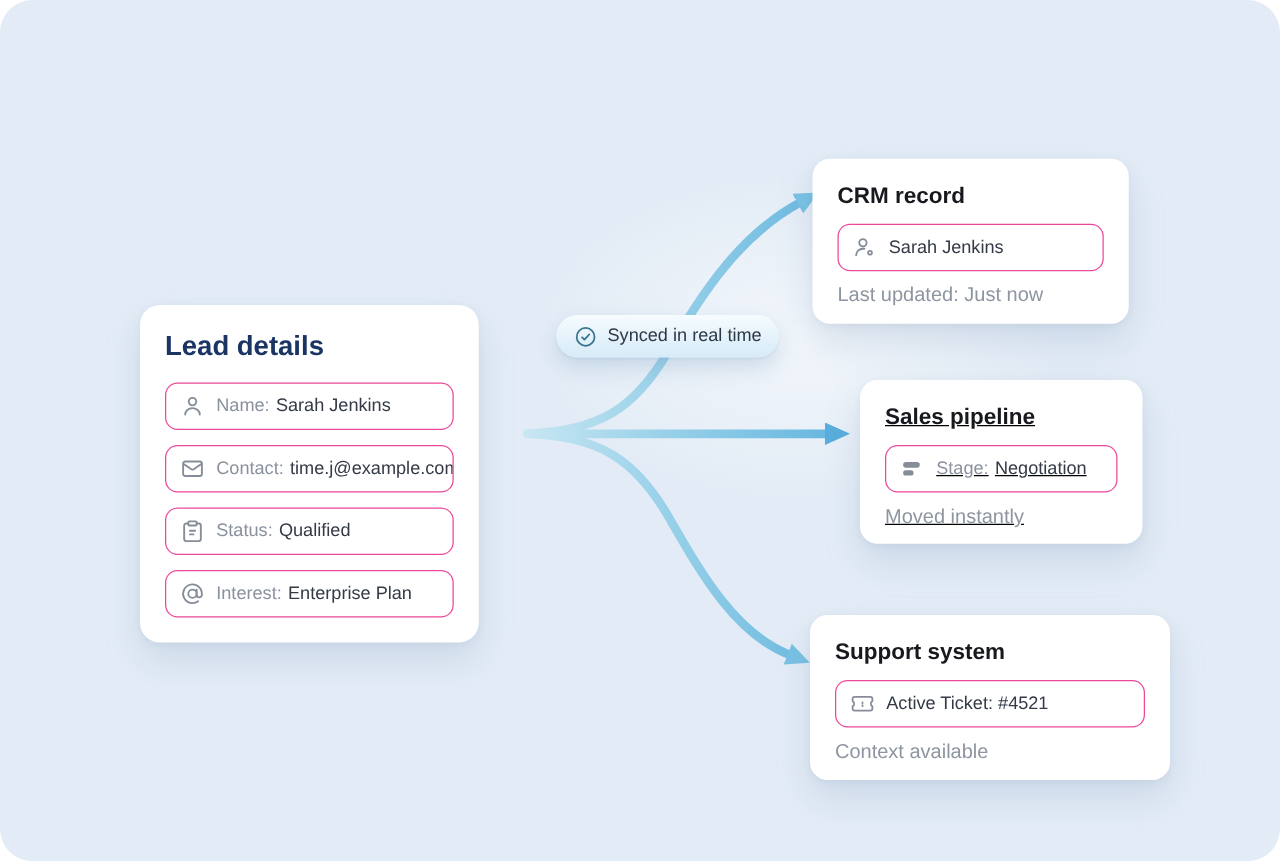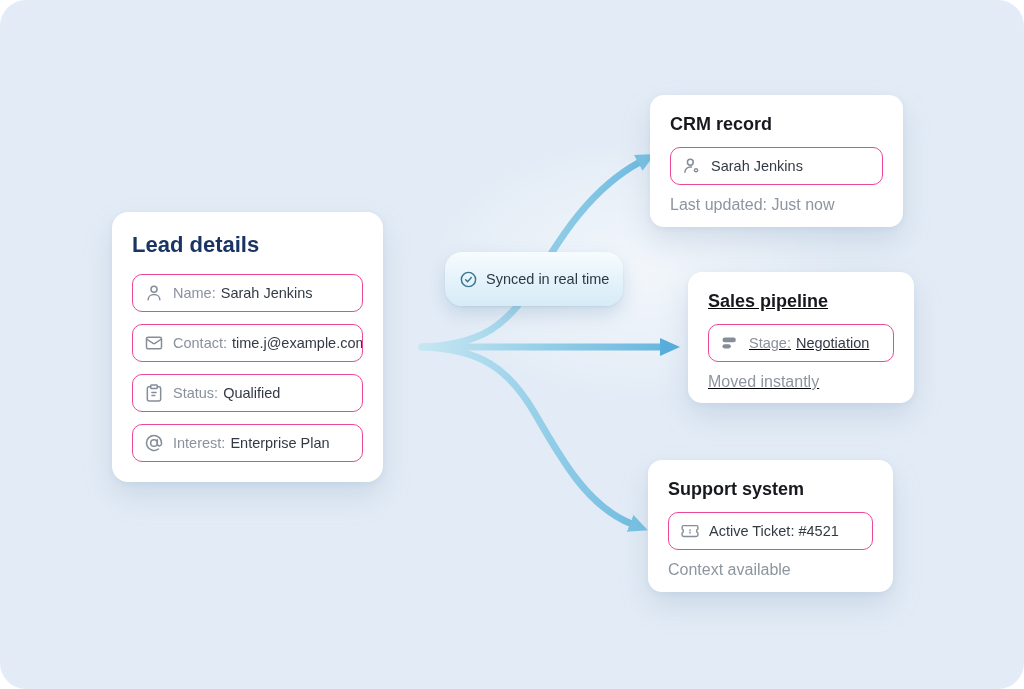--- a/index.html
+++ b/index.html
@@ -17,6 +17,7 @@
     position:absolute;background:#ffffff;border-radius:16px;z-index:2;
     box-shadow:0 14px 30px rgba(96,125,165,.18),0 2px 6px rgba(96,125,165,.08);
     box-sizing:border-box;
+    margin-top:32px;
   }
   #lead-card{left:112px;top:212px;width:271px;height:270px;padding:20px;}
   #crm-card{left:650px;top:95px;width:253px;height:132px;padding:17px 20px;border-radius:14px;}

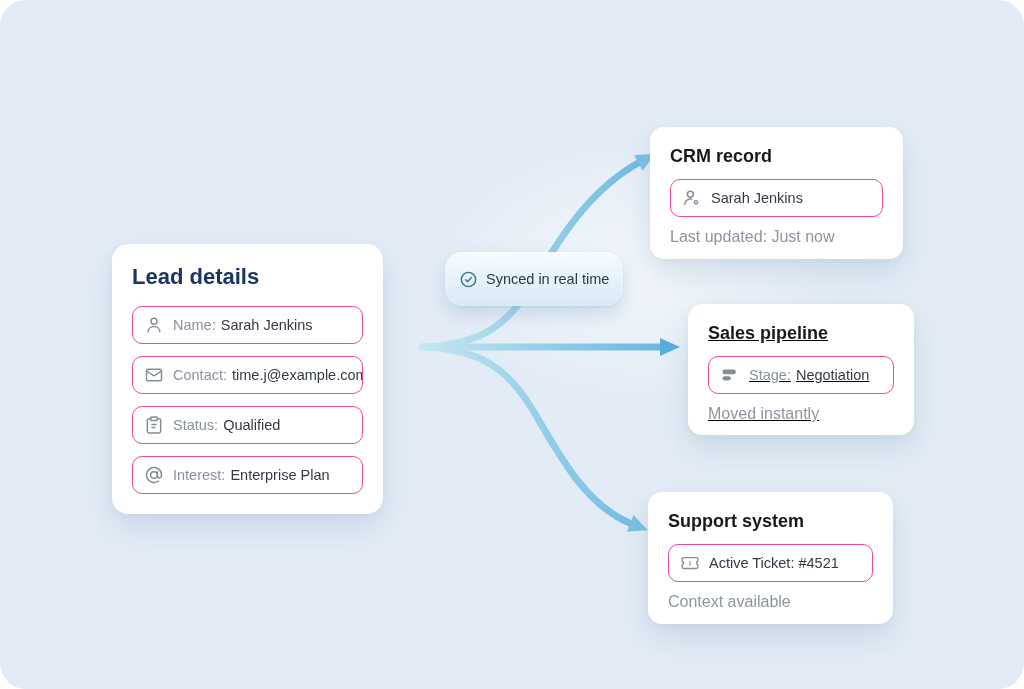--- a/index.html
+++ b/index.html
@@ -38,7 +38,7 @@
   .subtext{font-size:16px;color:#8d95a0;margin-top:11px;}
   .badge{
     position:absolute;left:445px;top:252px;height:34px;z-index:3;
-    display:inline-flex;align-items:center;gap:8px;padding:10px 14px;border-radius:17px;
+    display:inline-flex;align-items:center;gap:8px;padding:0 14px;border-radius:17px;
     background:linear-gradient(180deg,#f7fcfe 0%,#e2f1fa 60%,#d7ebf7 100%);
     box-shadow:0 8px 18px rgba(110,150,185,.28),0 1px 2px rgba(110,150,185,.15);
     font-size:14.5px;font-weight:500;color:#2c3947;white-space:nowrap;

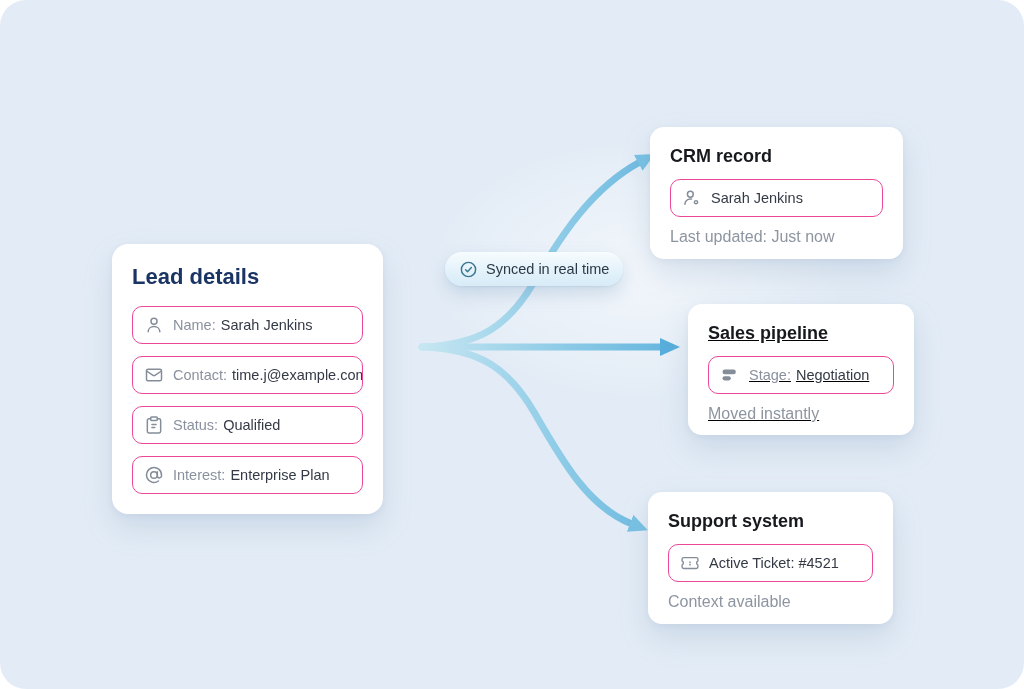--- a/index.html
+++ b/index.html
@@ -22,7 +22,7 @@
   #lead-card{left:112px;top:212px;width:271px;height:270px;padding:20px;}
   #crm-card{left:650px;top:95px;width:253px;height:132px;padding:17px 20px;border-radius:14px;}
   #sales-card{left:688px;top:272px;width:226px;height:131px;padding:17px 20px;border-radius:14px;text-decoration:underline;}
-  #support-card{left:648px;top:460px;width:245px;height:132px;padding:17px 20px;border-radius:14px;}
+  #support-card{left:648px;top:460px;width:288px;height:132px;padding:17px 20px;border-radius:14px;}
   .lead-title{font-size:22px;font-weight:700;color:#1a3464;line-height:26px;margin-bottom:16px;}
   .card-title{font-size:18px;font-weight:700;color:#17191e;line-height:24px;margin-bottom:11px;}
   .field{

